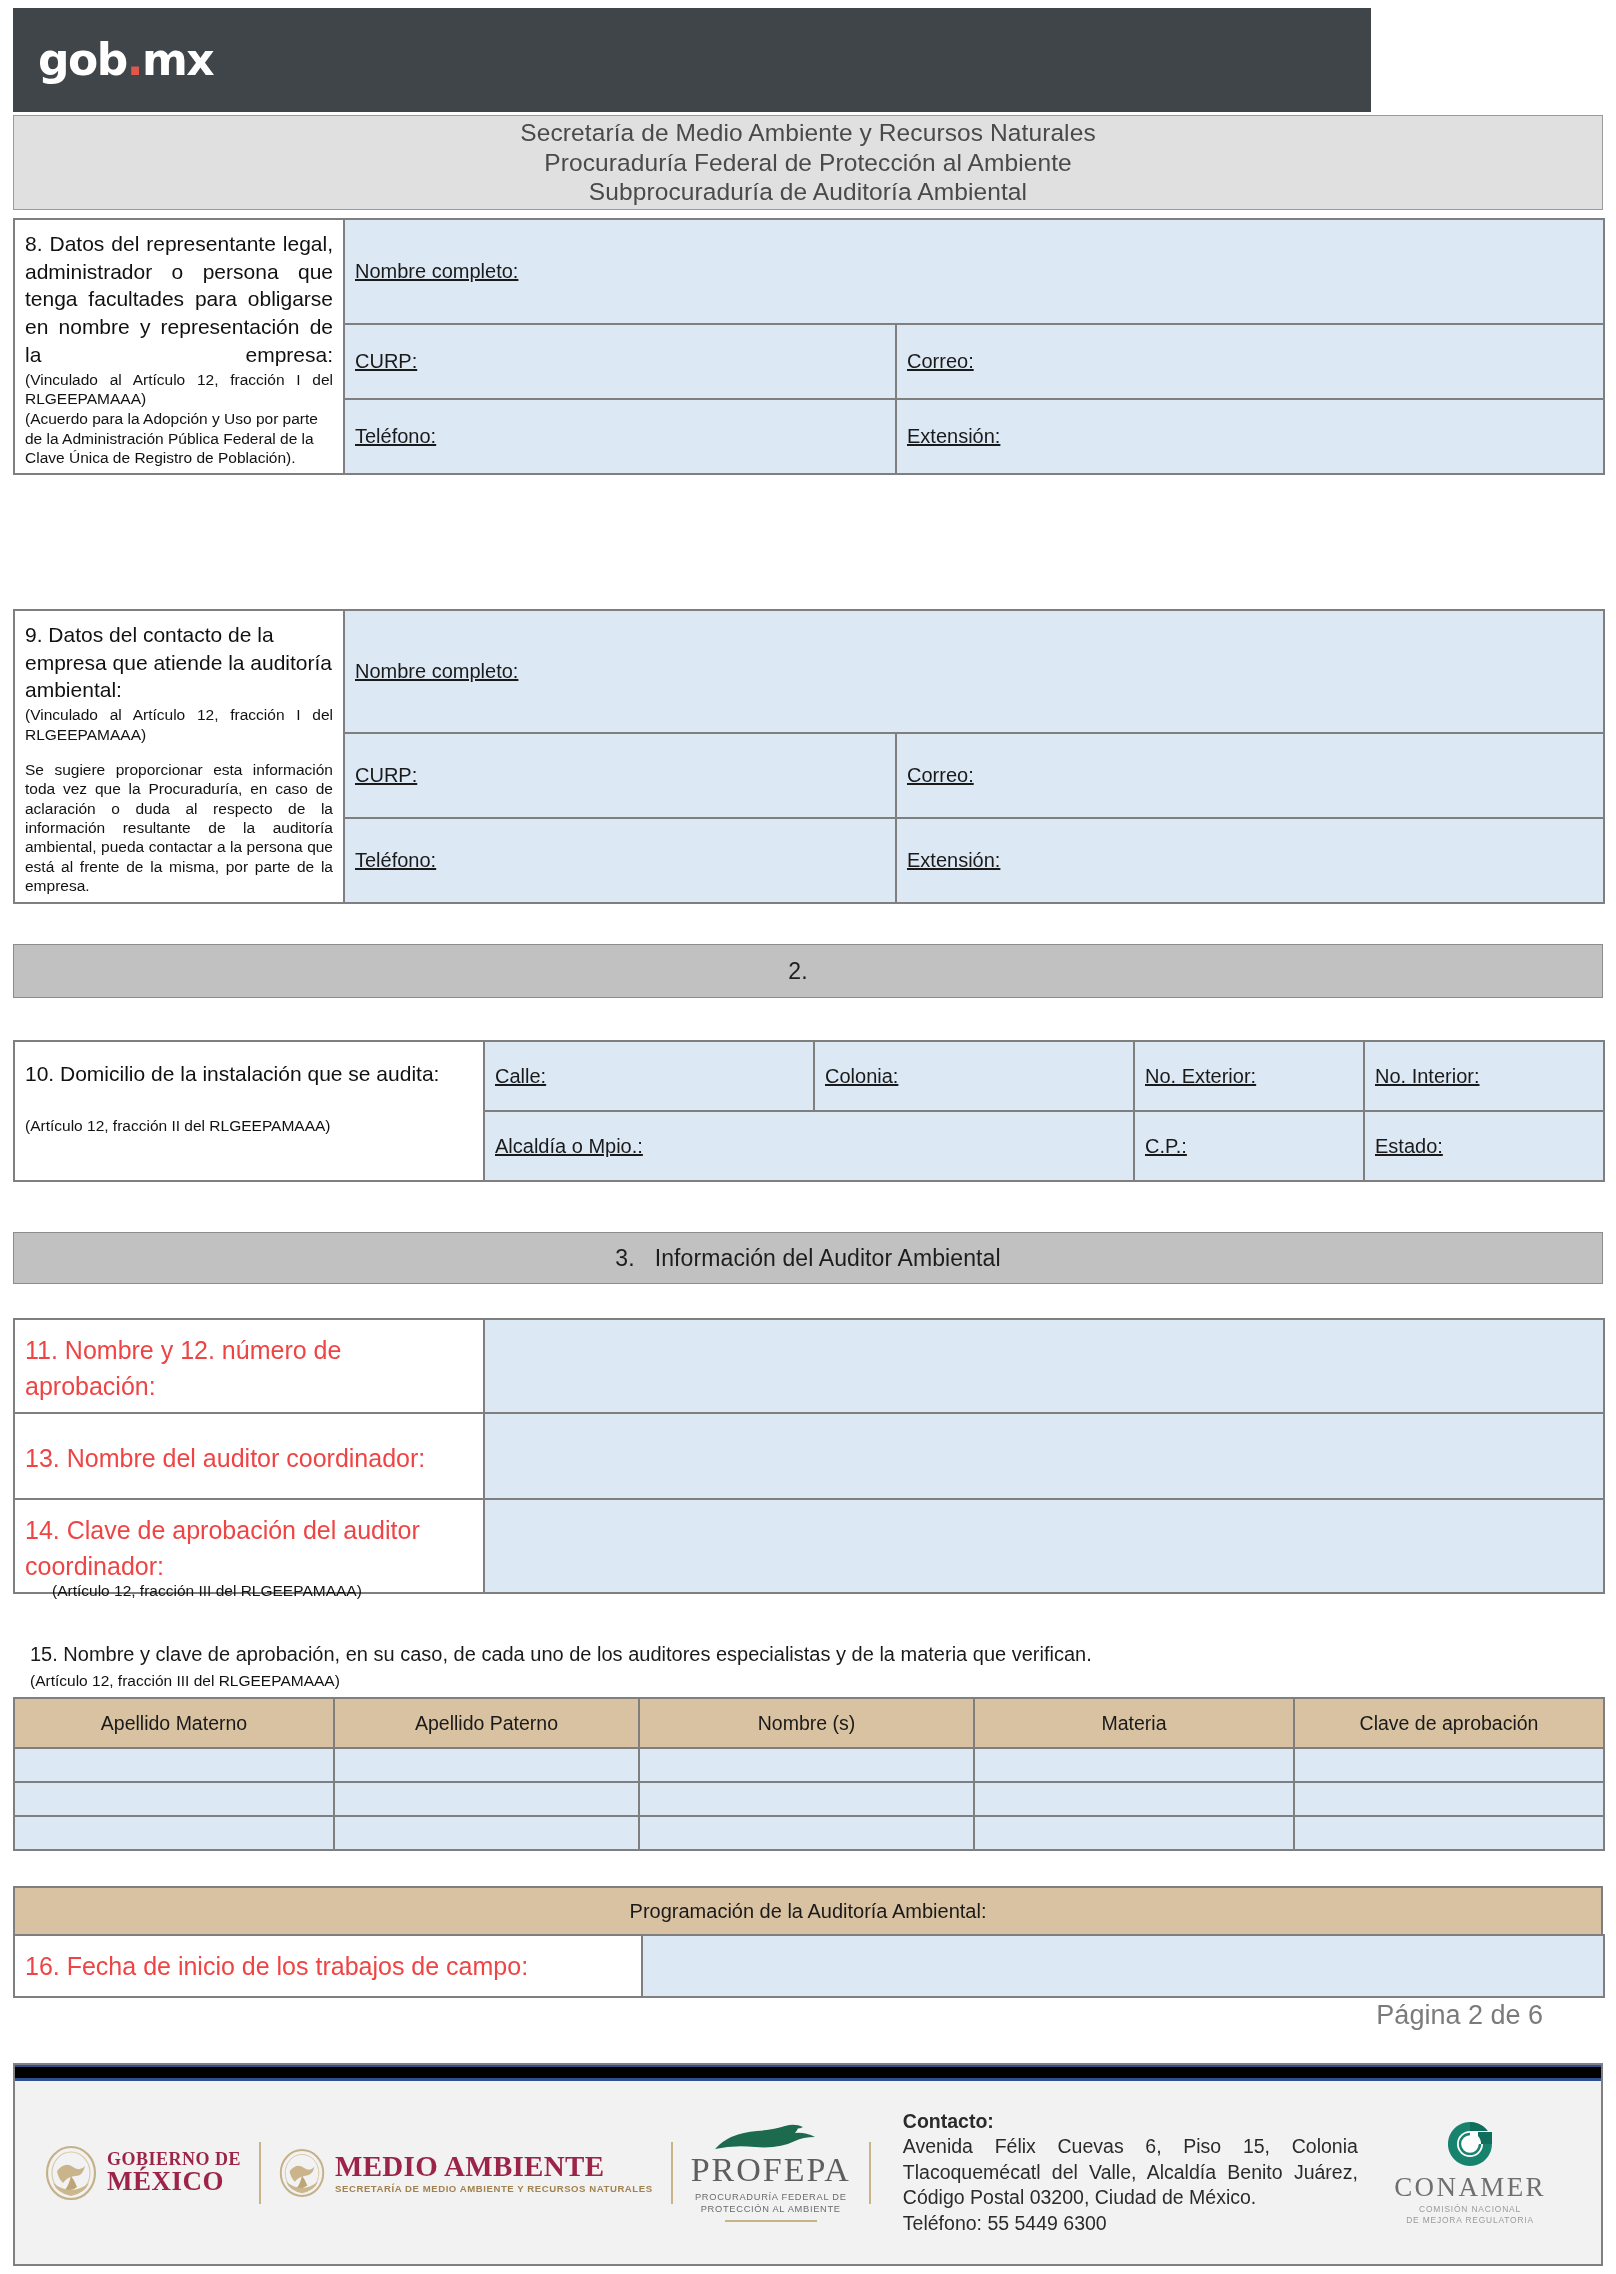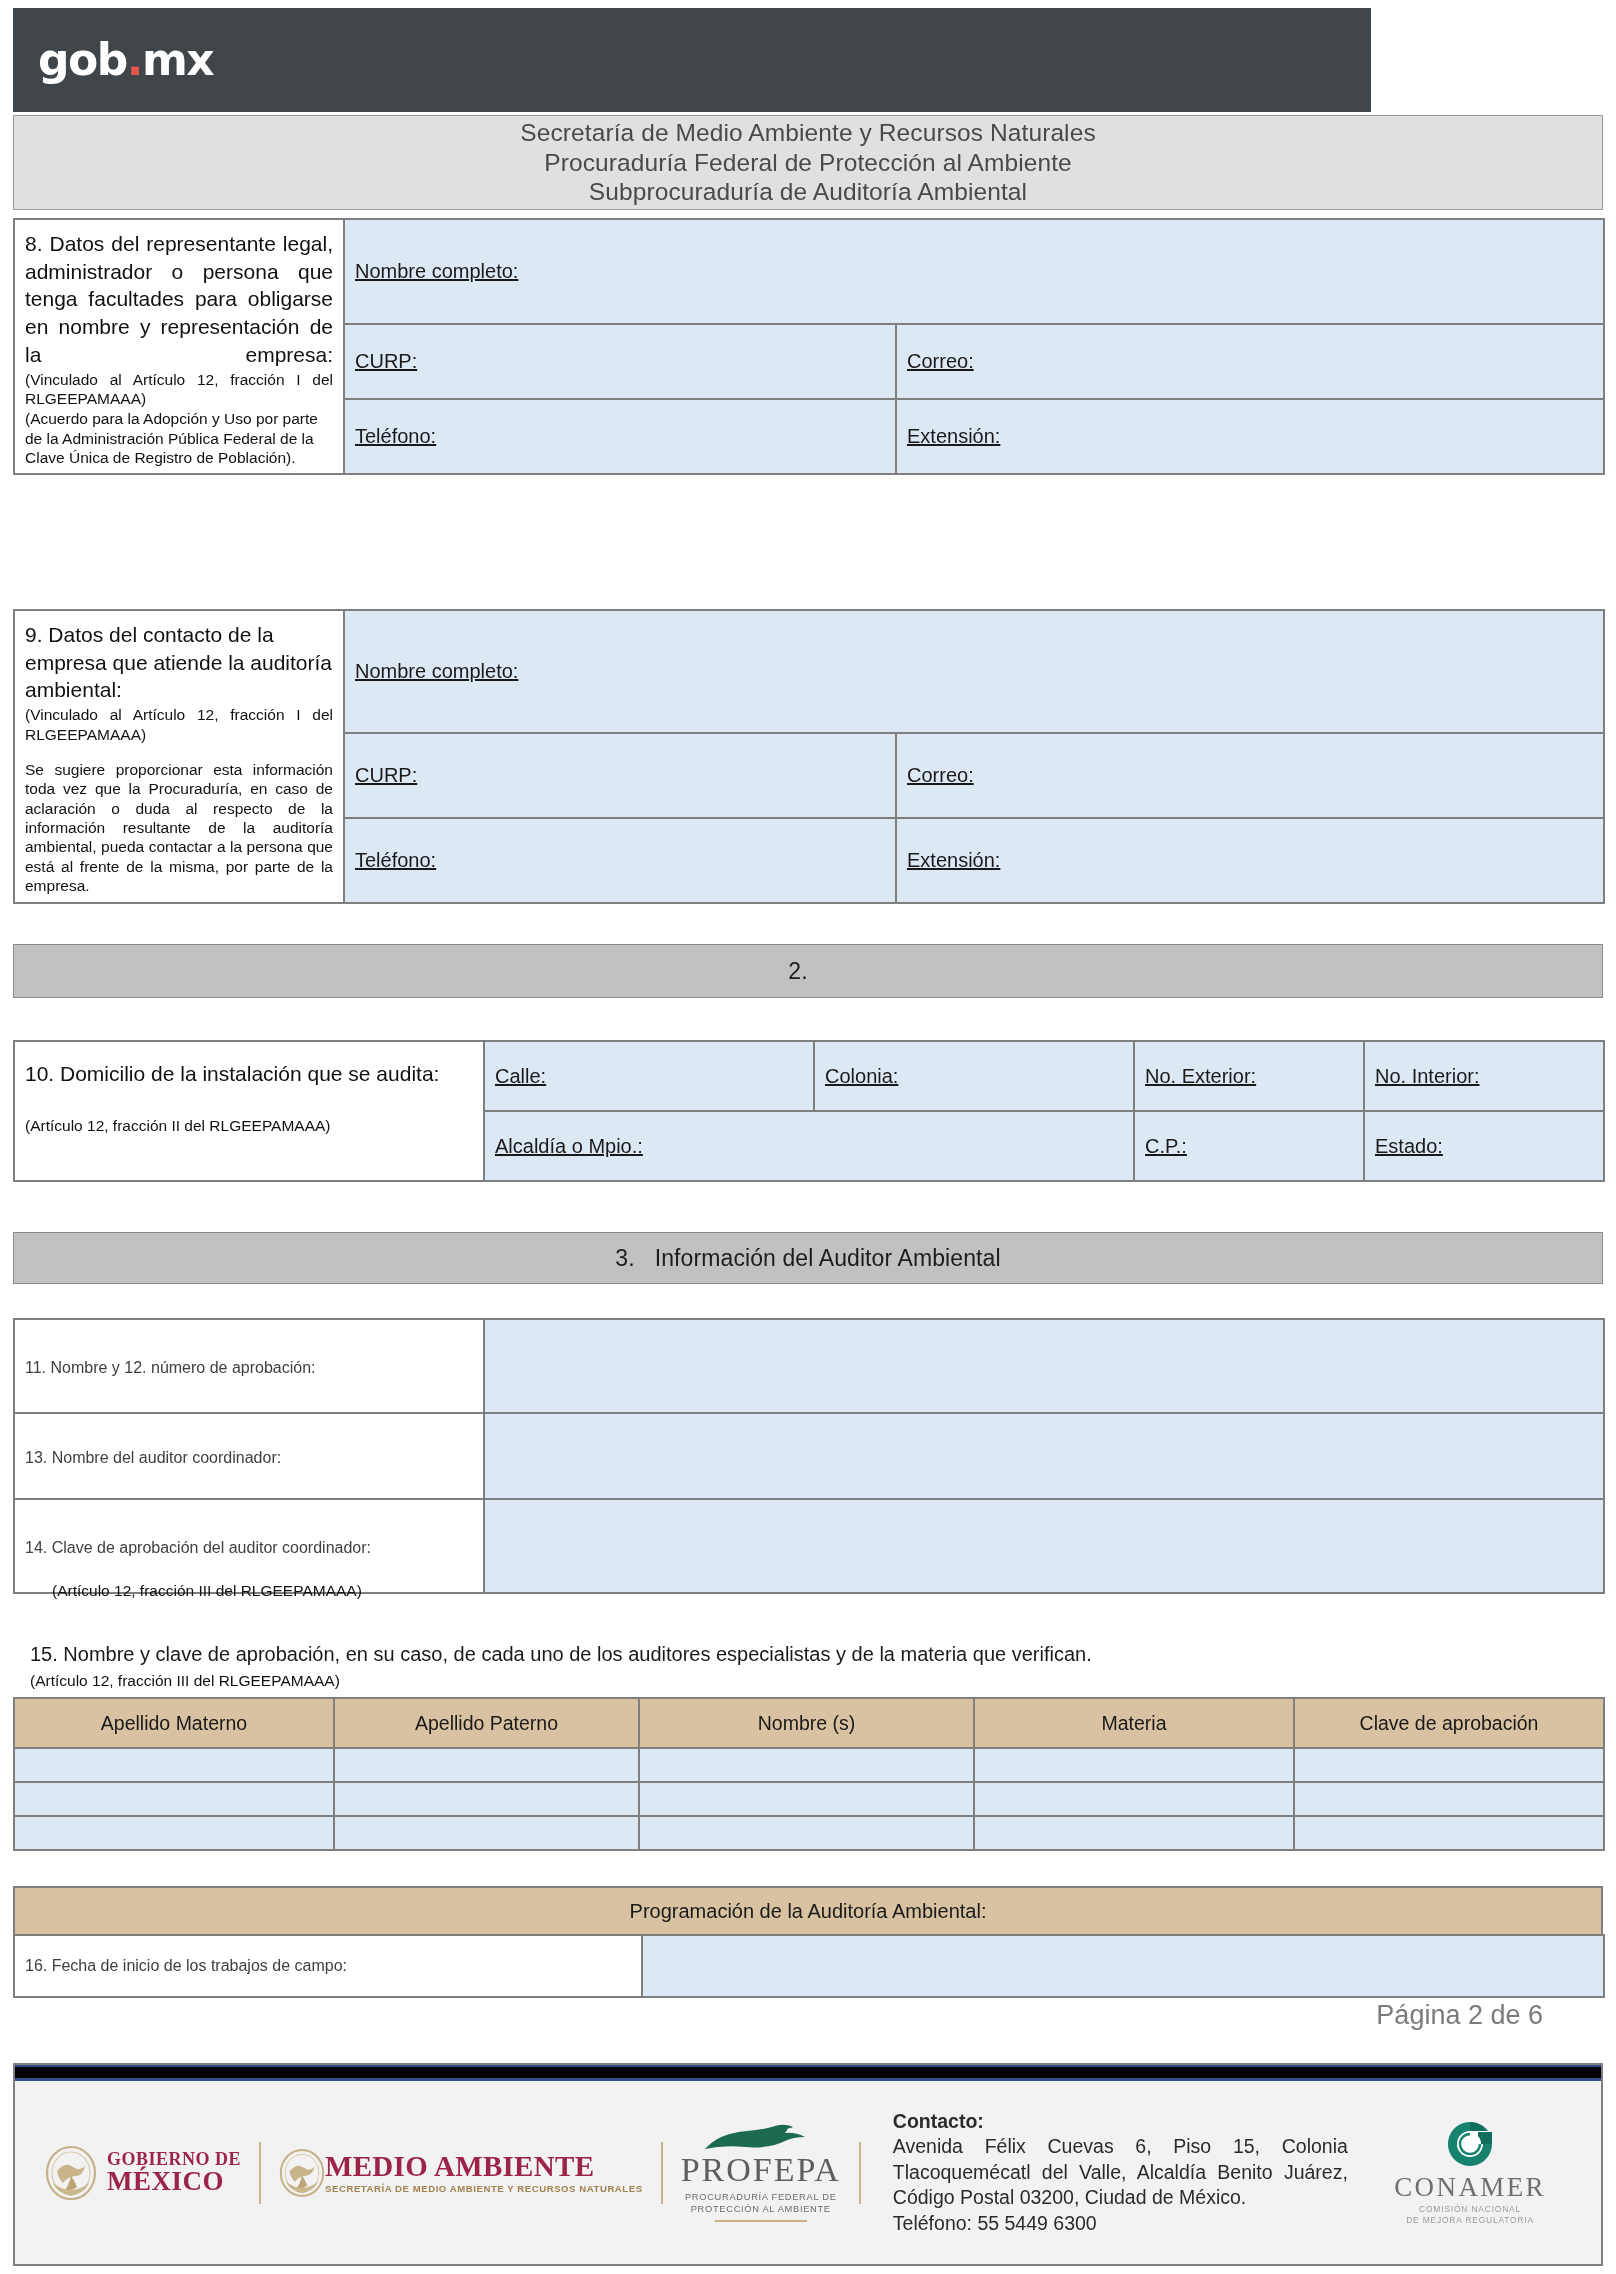--- a/index.html
+++ b/index.html
@@ -138,9 +138,9 @@
 
   
   .simple-label {
-    font-size: 16px;
+    font-size: 25px;
     line-height: 1.45;
-    color: #404040;
+    color: #ef4444;
   }
 
   .float-note {

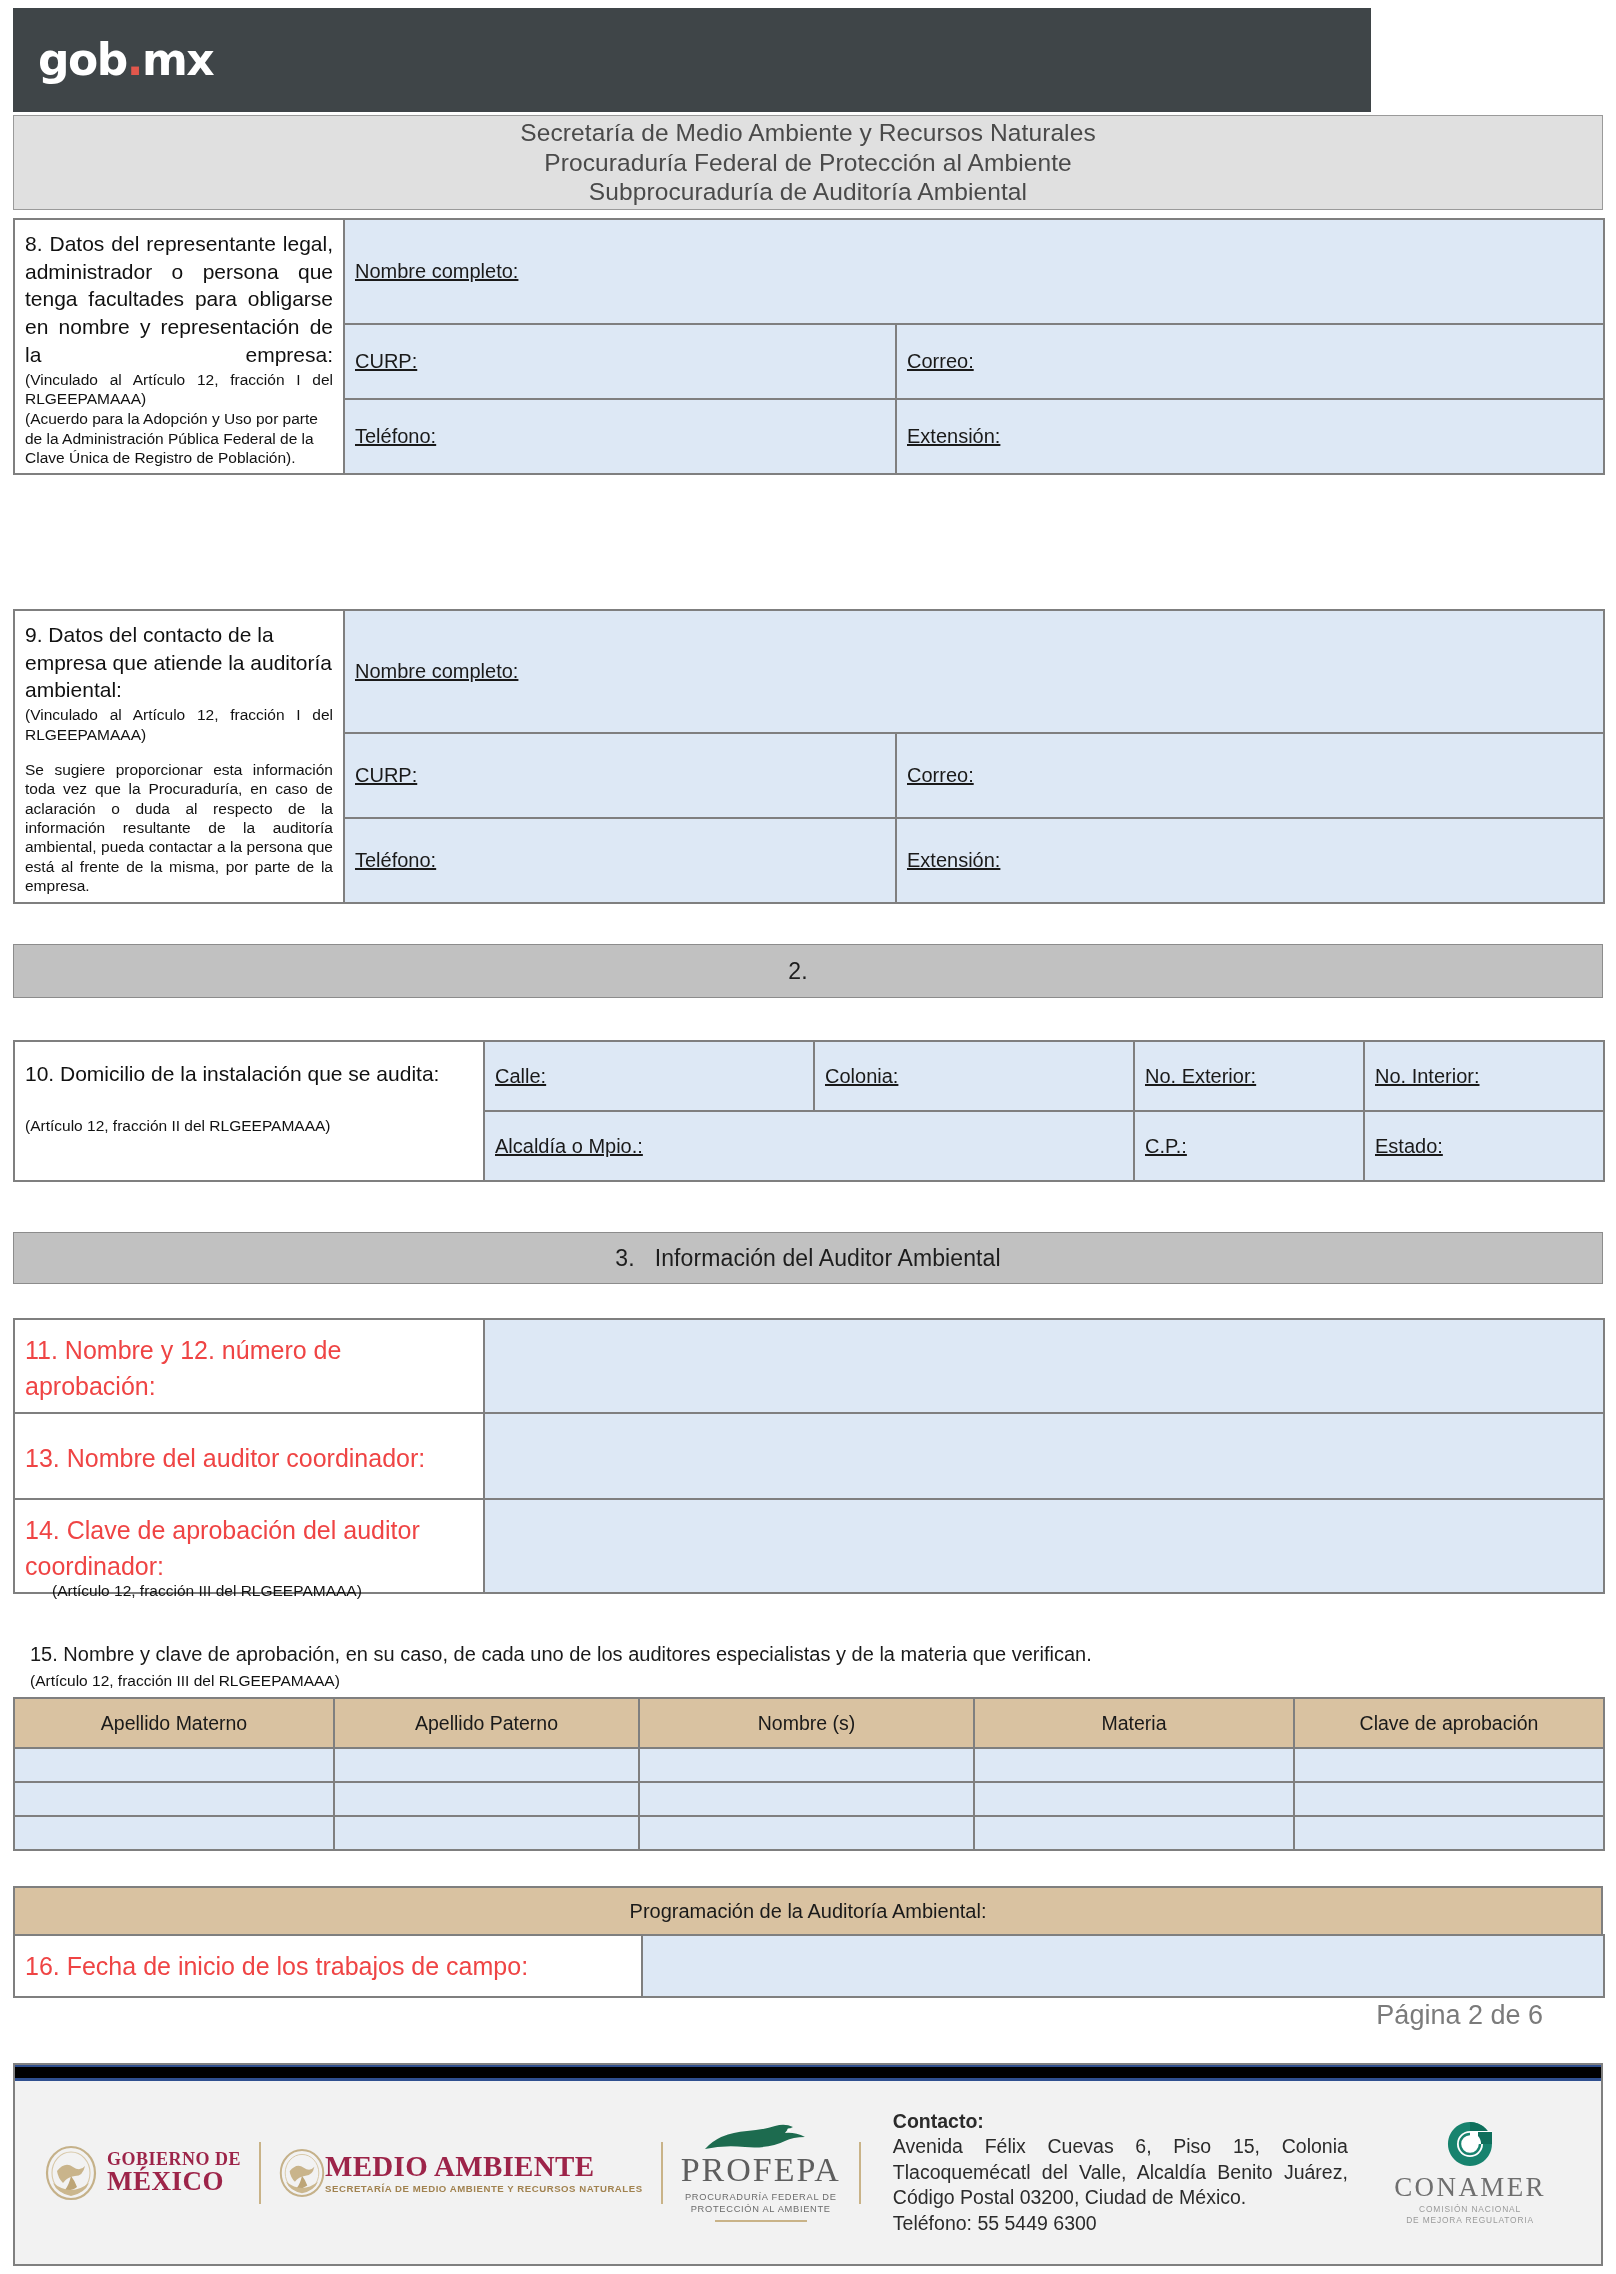--- a/index.html
+++ b/index.html
@@ -257,6 +257,7 @@
   }
 
   .ma-text {
+    margin-left: 10px;
     font-family: "Liberation Serif", serif;
     color: #9d2449;
     line-height: 1.05;

